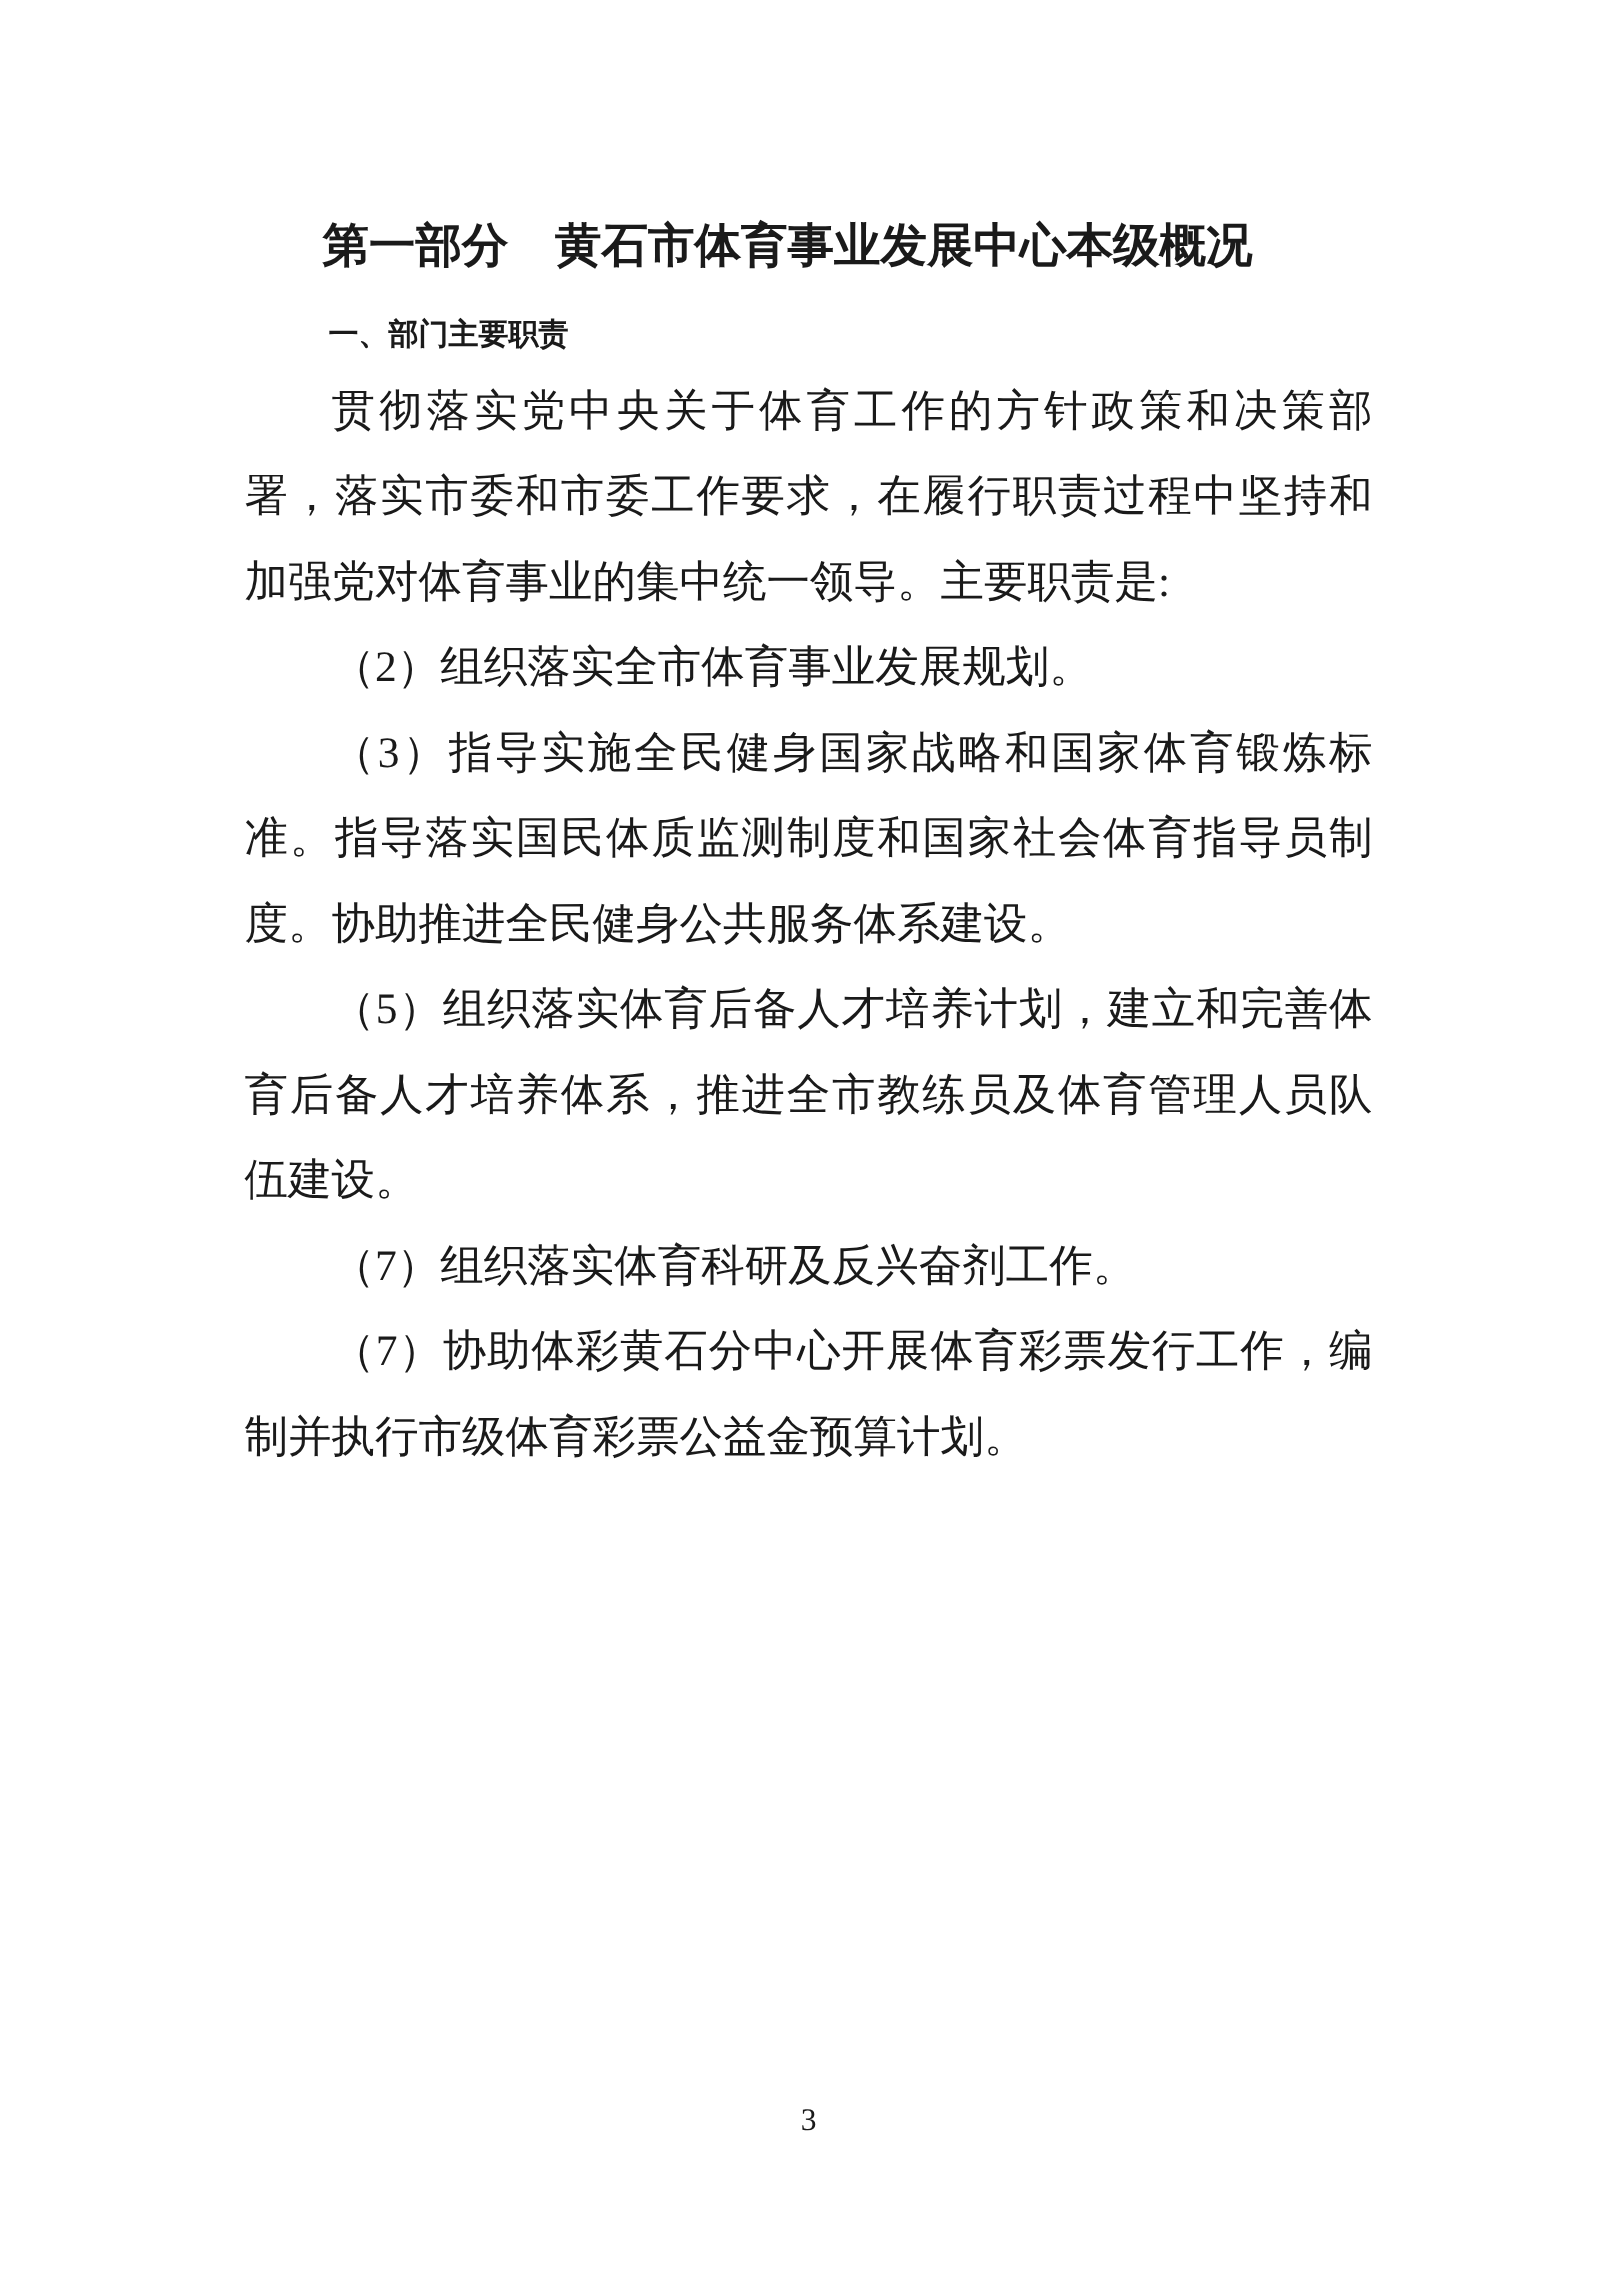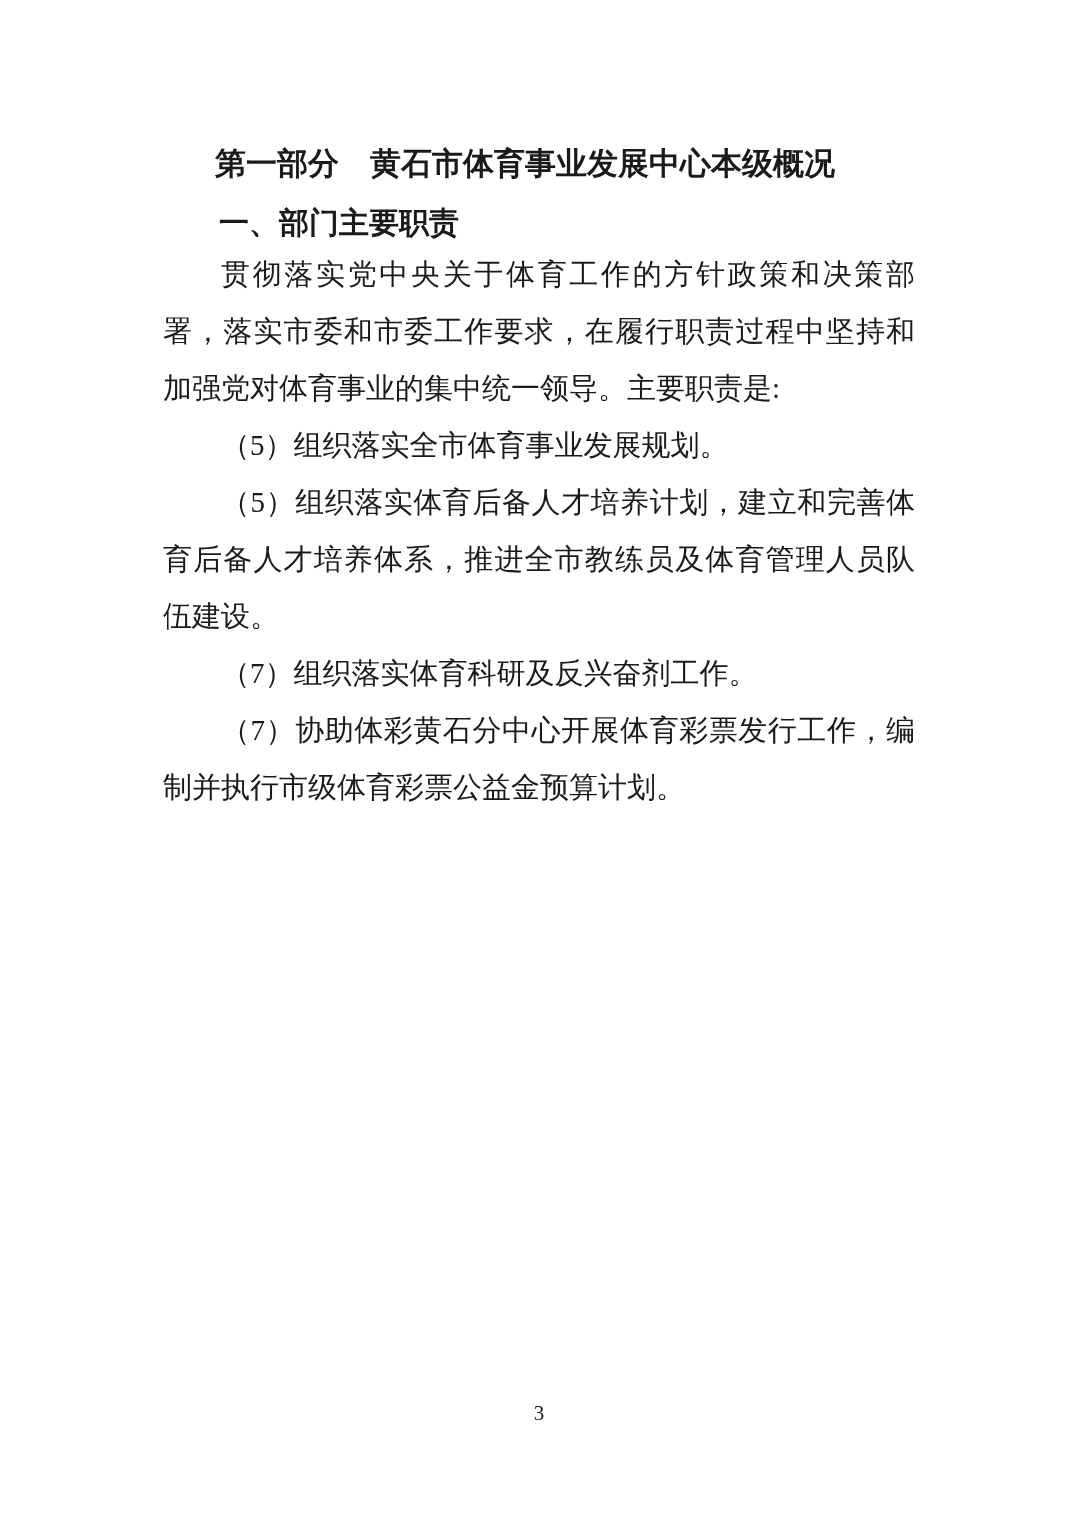--- a/index.html
+++ b/index.html
@@ -35,7 +35,7 @@
     margin: 10px 0 0 0;
     font-family: "Liberation Sans", "DejaVu Sans", sans-serif;
     font-weight: 700;
-    font-size: 30px;
+    font-size: 20px;
     line-height: 42px;
     text-indent: 58px;
   }

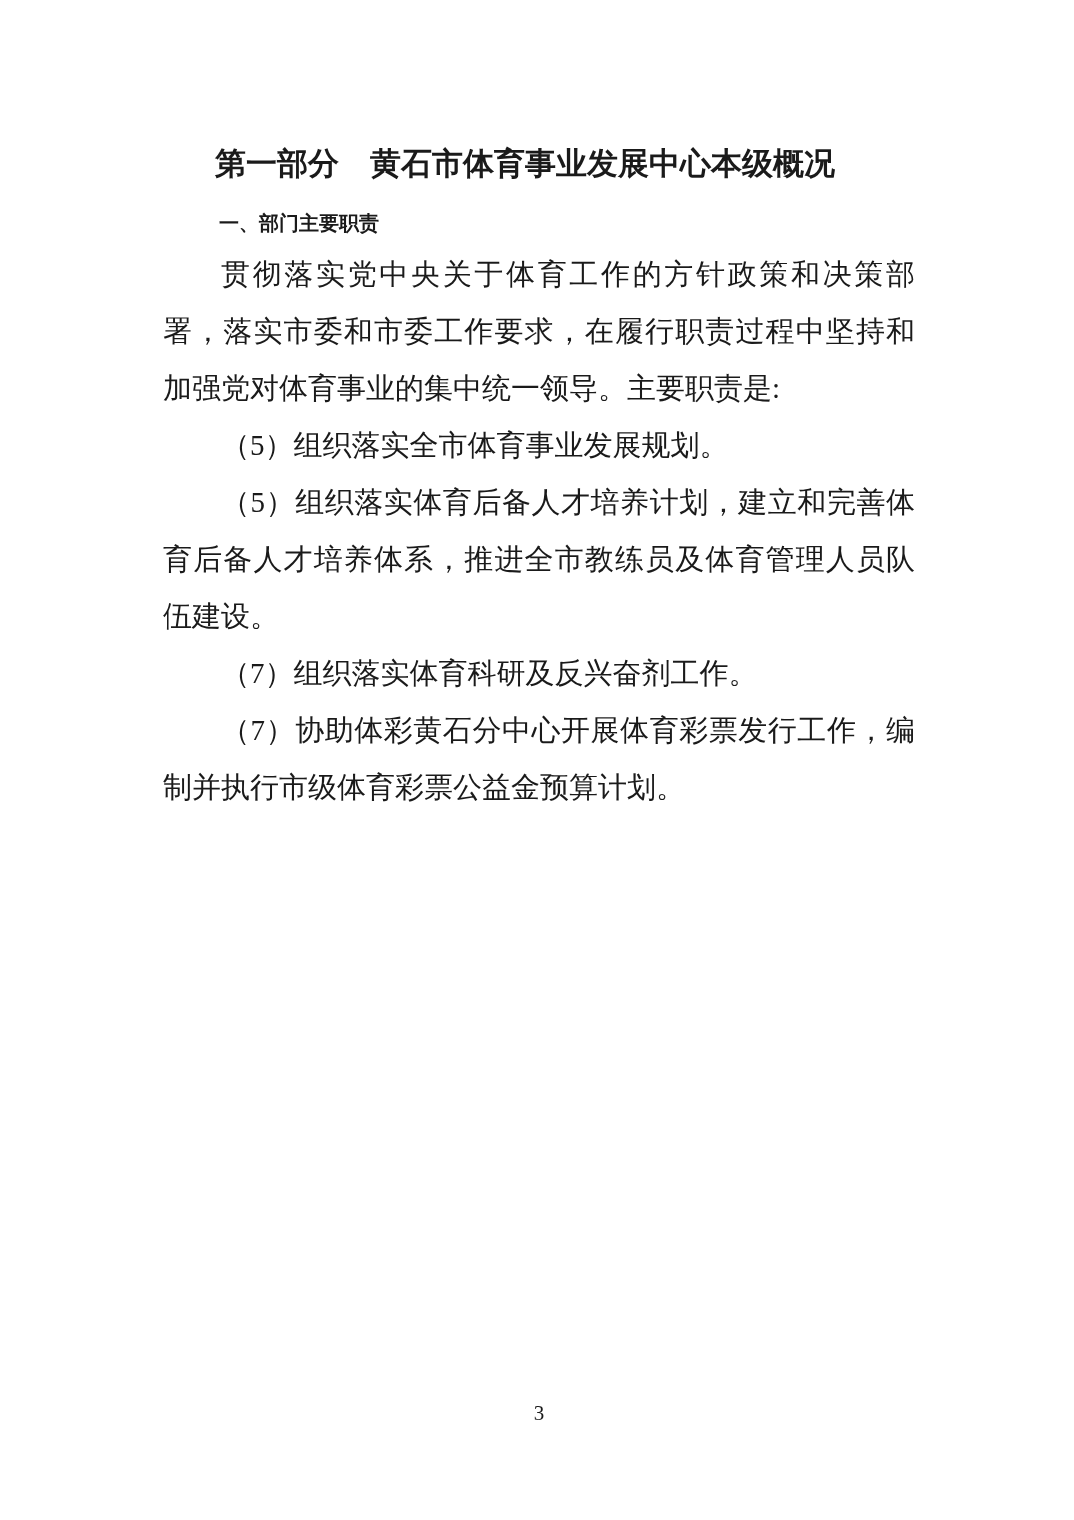--- a/index.html
+++ b/index.html
@@ -76,7 +76,7 @@
         <p>贯彻落实党中央关于体育工作的方针政策和决策部署，落实市委和市委工作要求，在履行职责过程中坚持和加强党对体育事业的集中统一领导。主要职责是:</p>
 
 
-        <p>（5）组织落实全市体育事业发展规划。</p>
+        <p>（2）组织落实全市体育事业发展规划。</p>
 
 
 

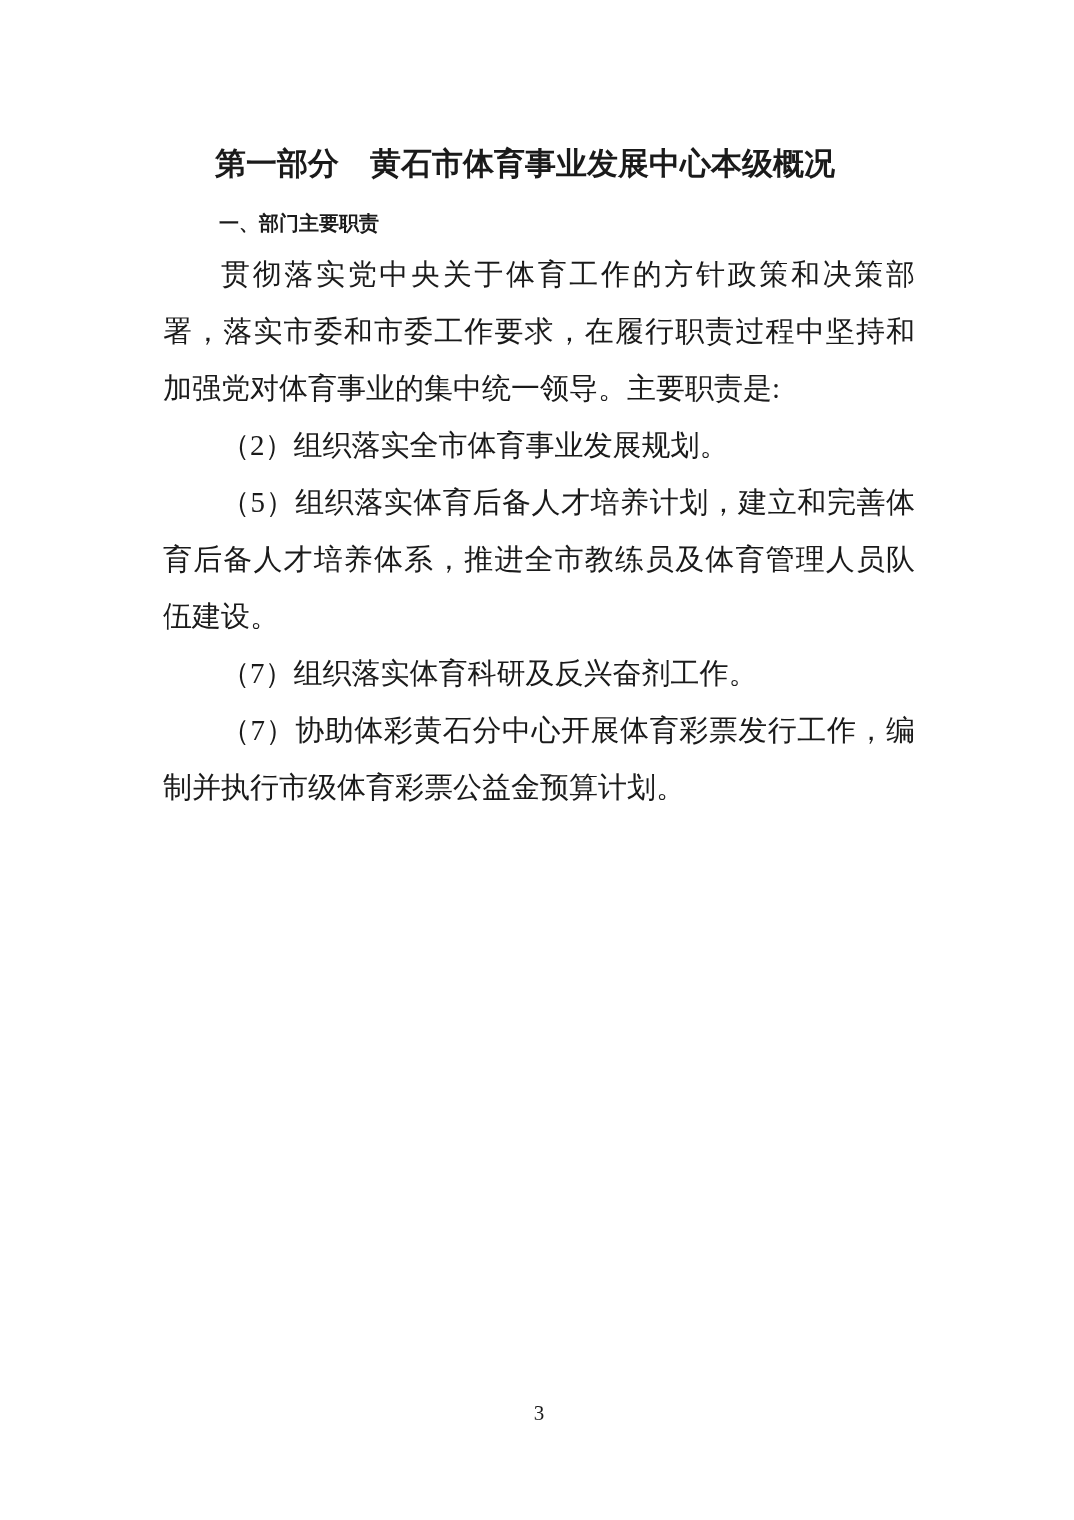--- a/index.html
+++ b/index.html
@@ -78,6 +78,7 @@
 
         <p>（2）组织落实全市体育事业发展规划。</p>
 
+        <p>（3）指导实施全民健身国家战略和国家体育锻炼标准。指导落实国民体质监测制度和国家社会体育指导员制度。协助推进全民健身公共服务体系建设。</p>
 
 
         <p>（5）组织落实体育后备人才培养计划，建立和完善体育后备人才培养体系，推进全市教练员及体育管理人员队伍建设。</p>

